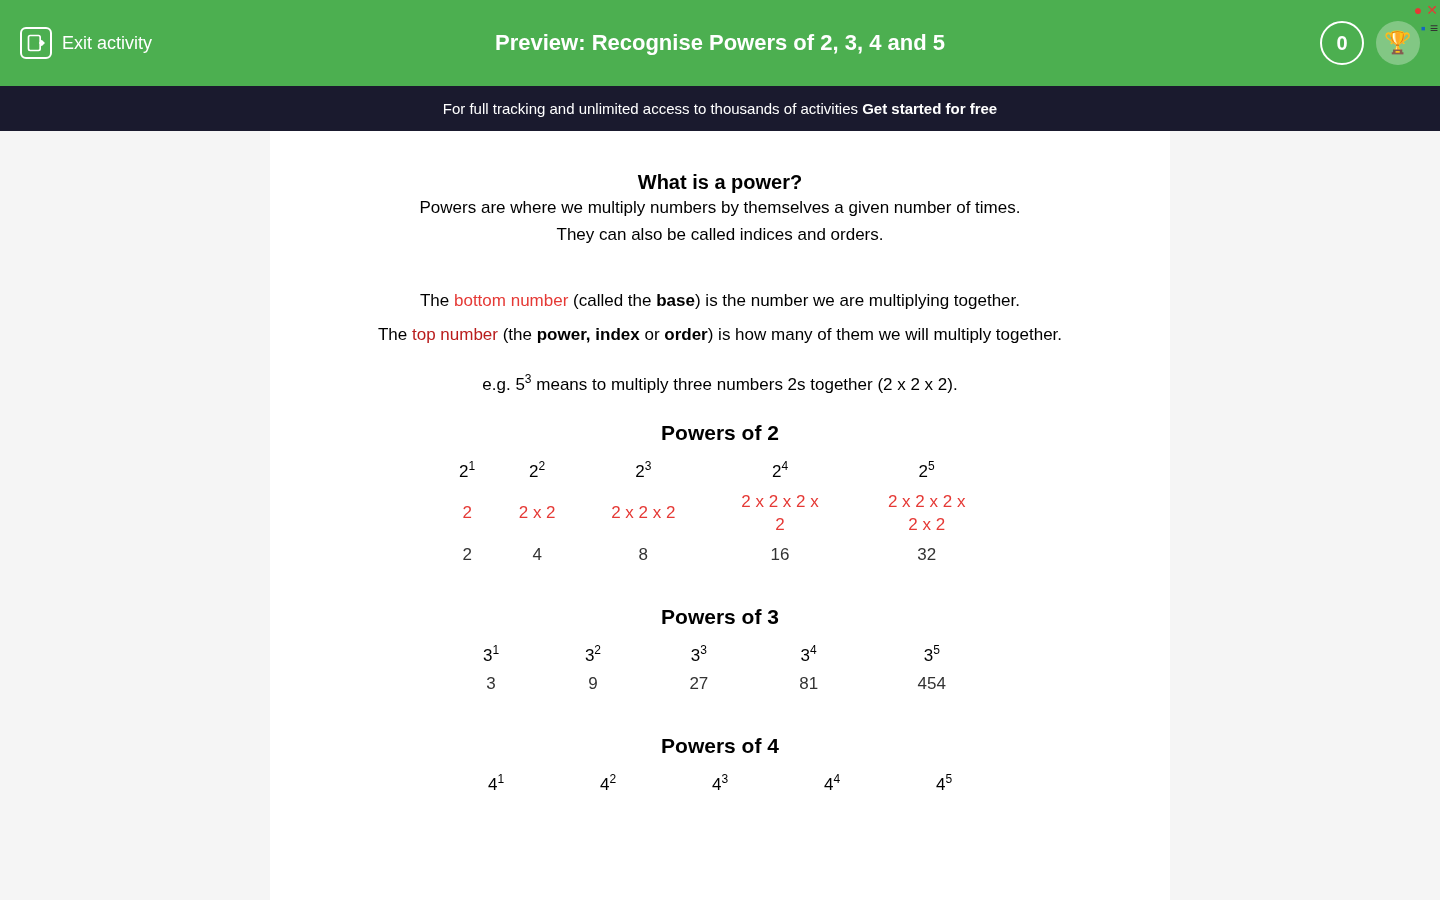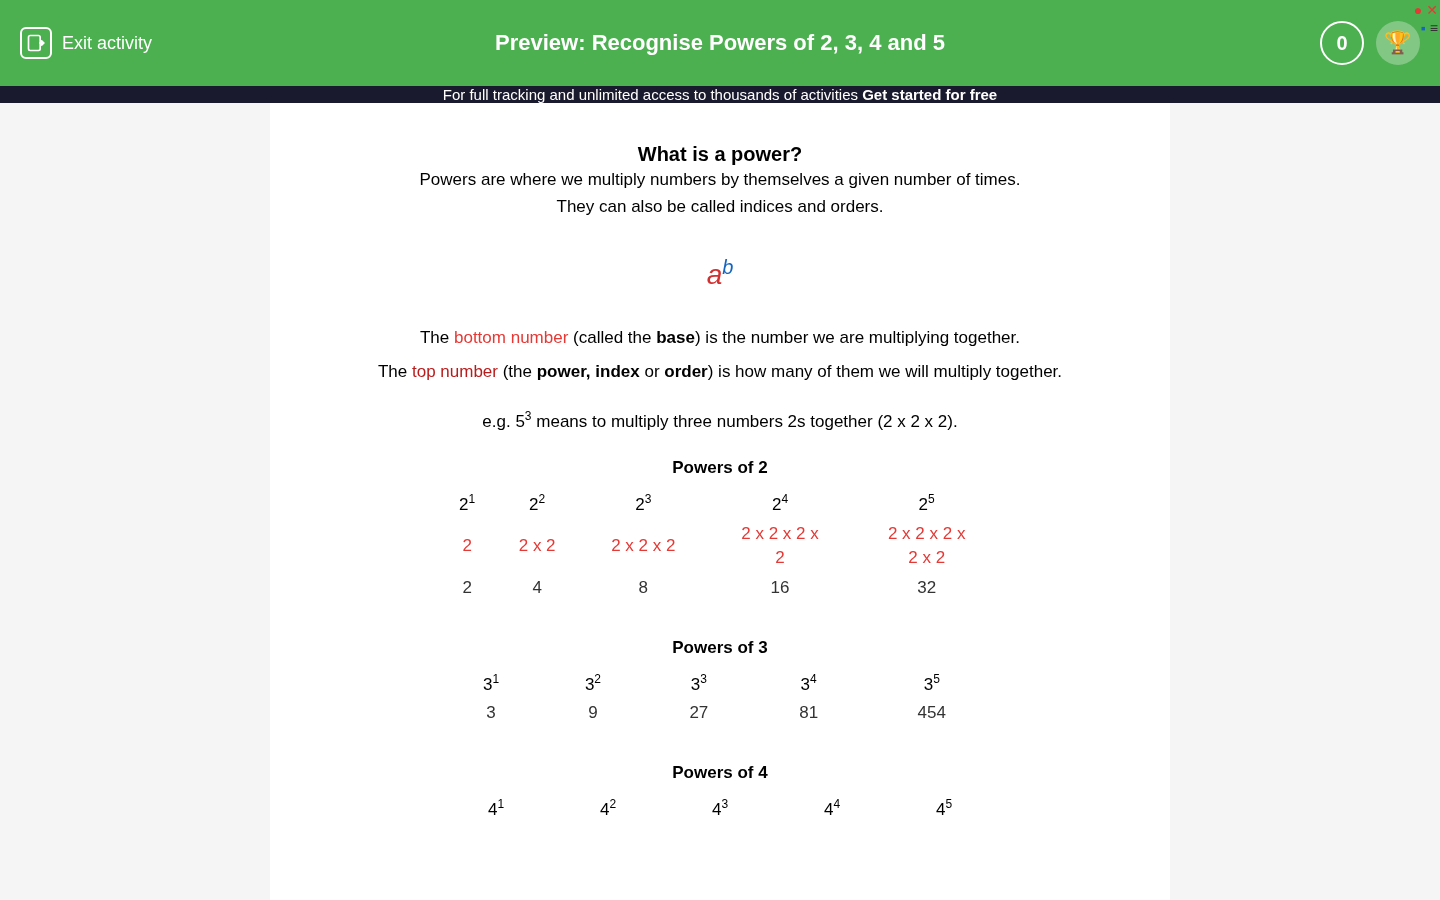--- a/index.html
+++ b/index.html
@@ -81,6 +81,7 @@
       background: #1a1a2e;
       color: white;
       text-align: center;
+      padding: 14px;
       font-size: 15px;
     }
     .banner strong {

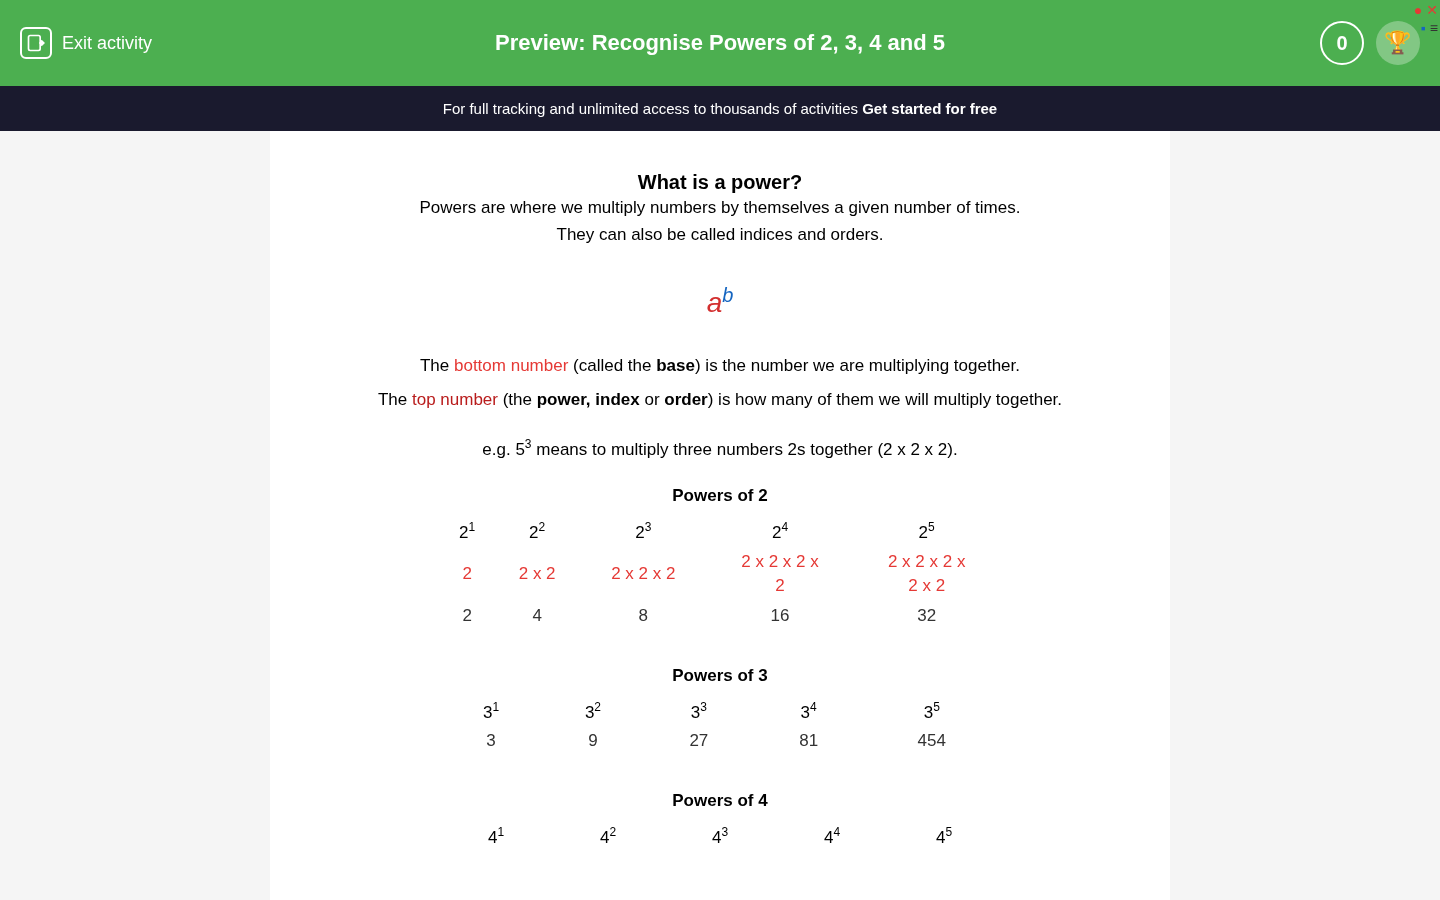--- a/index.html
+++ b/index.html
@@ -239,9 +239,6 @@
     <div>They can also be called indices and orders.</div>
   </div>
 
-  <div class="power-diagram">
-    <span class="base-letter">a</span><span class="exp-letter">b</span>
-  </div>
 
   <div class="explanation">
     <div>

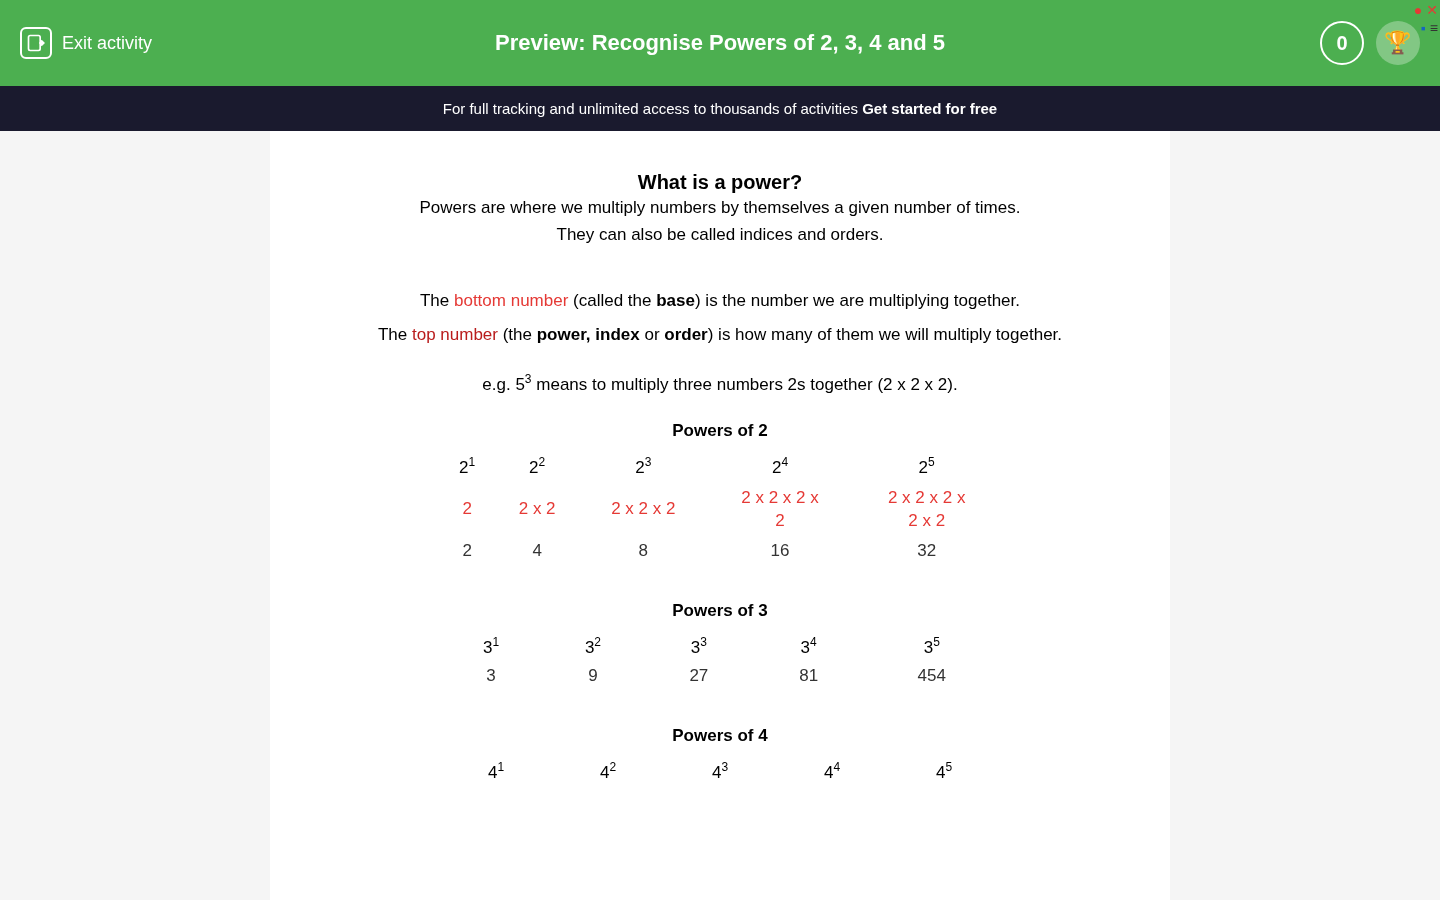--- a/index.html
+++ b/index.html
@@ -162,7 +162,7 @@
     }
     .powers-table th {
       font-weight: 700;
-      font-size: 17px;
+      font-size: 21px;
       text-align: center;
       padding: 6px 0 10px;
     }

